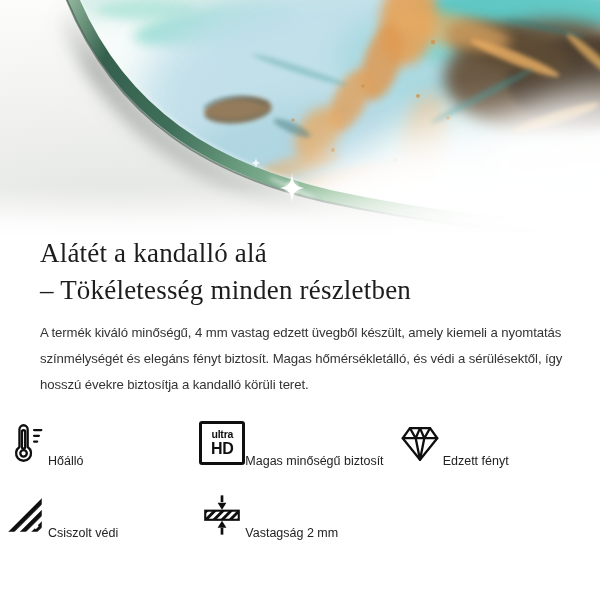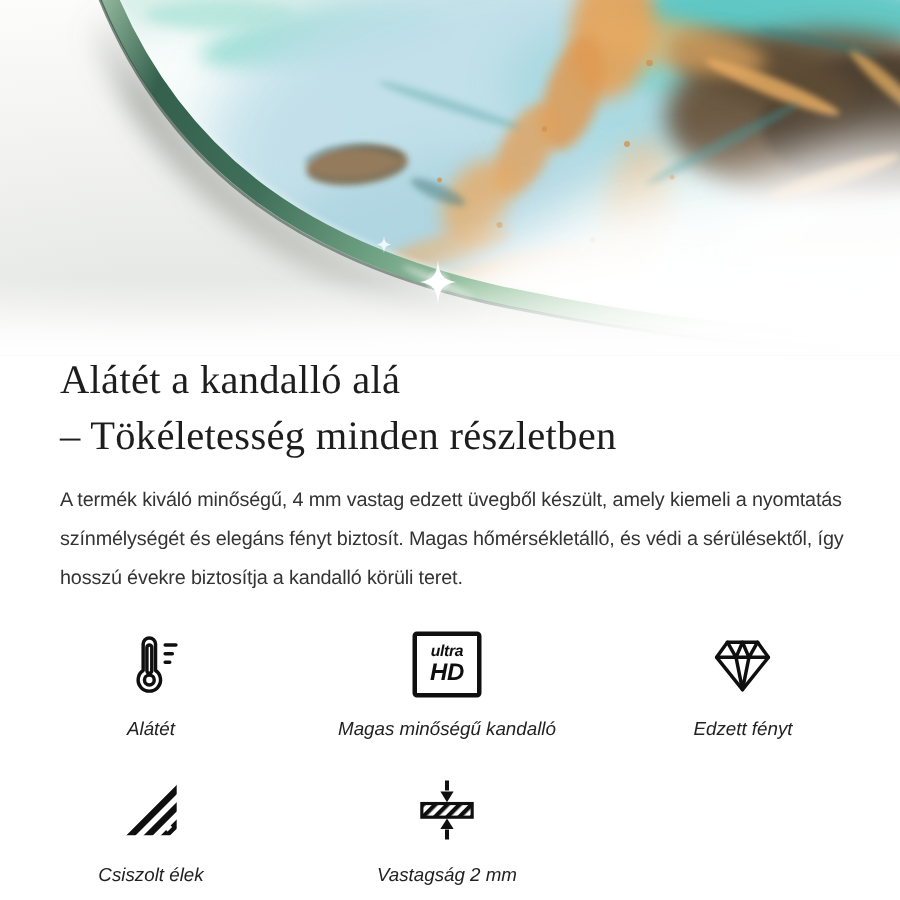--- a/index.html
+++ b/index.html
@@ -31,7 +31,7 @@
     margin:20px 6px 0 2px;
     display:grid;grid-template-columns:1fr 1fr 1fr;row-gap:22px;
   }
-  .feature{display:flex;flex-direction:column;align-items:center;font-style:italic;}
+  .feature{display:flex;flex-direction:row;align-items:flex-end;}
   .icon-box{height:50px;display:flex;align-items:center;justify-content:center;}
   .feature-label{margin-top:11px;font-size:12.5px;color:#222222;text-align:center;}
 

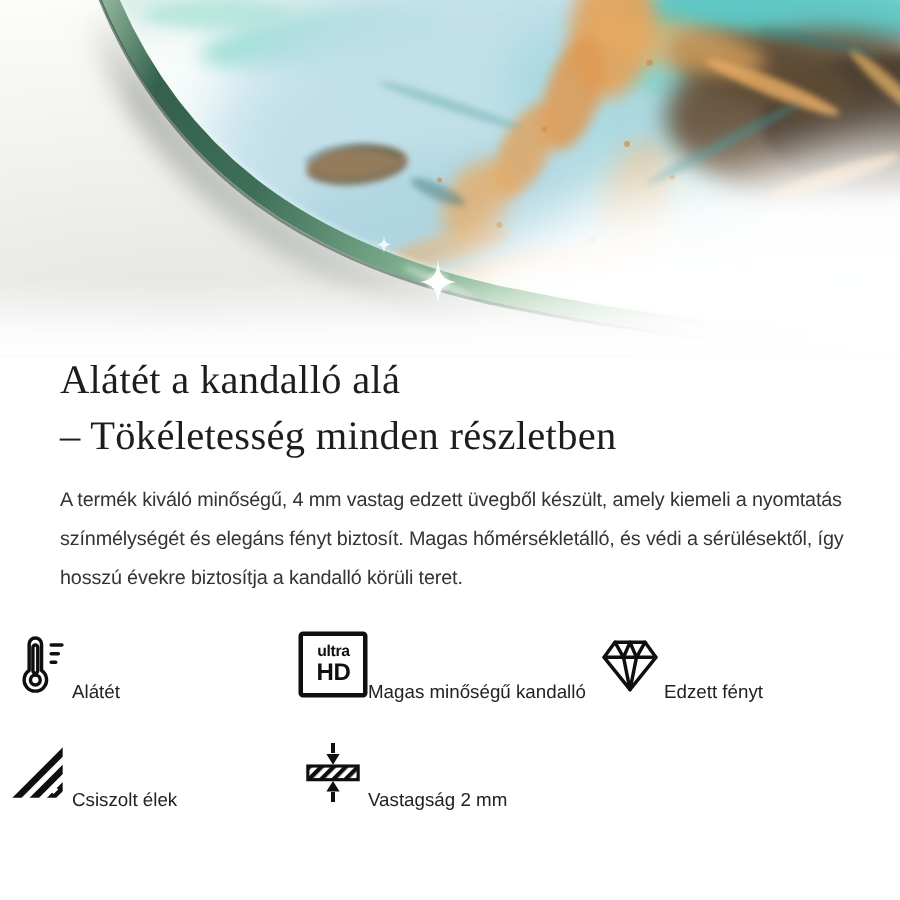--- a/index.html
+++ b/index.html
@@ -210,7 +210,7 @@
           <path class="ic" d="M33.5 10.5 h7.5 M33.5 16.5 h5 M33.5 22.5 h3.2" stroke-width="2.2"></path>
         </svg>
       </div>
-      <div class="feature-label">Alátét</div>
+      <div class="feature-label">Hőálló</div>
     </div>
 
     <div class="feature">

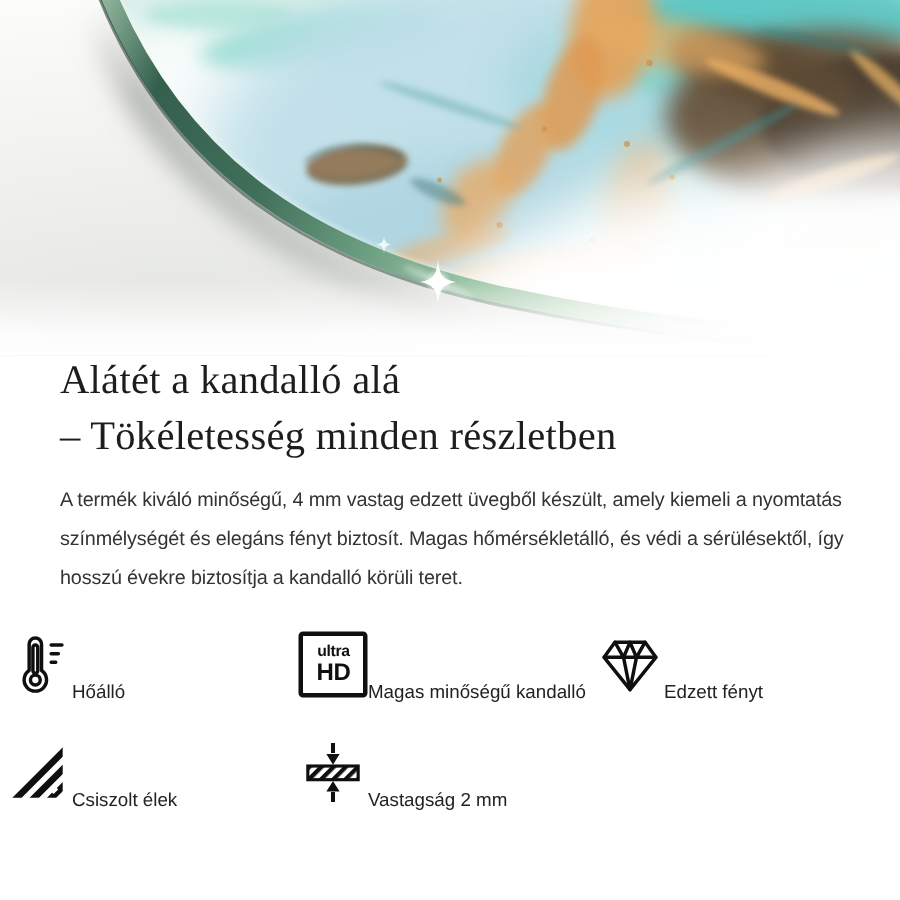--- a/index.html
+++ b/index.html
@@ -220,7 +220,7 @@
           <span class="uhd-bottom">HD</span>
         </div>
       </div>
-      <div class="feature-label">Magas minőségű kandalló</div>
+      <div class="feature-label">Magas minőségű biztosít</div>
     </div>
 
 

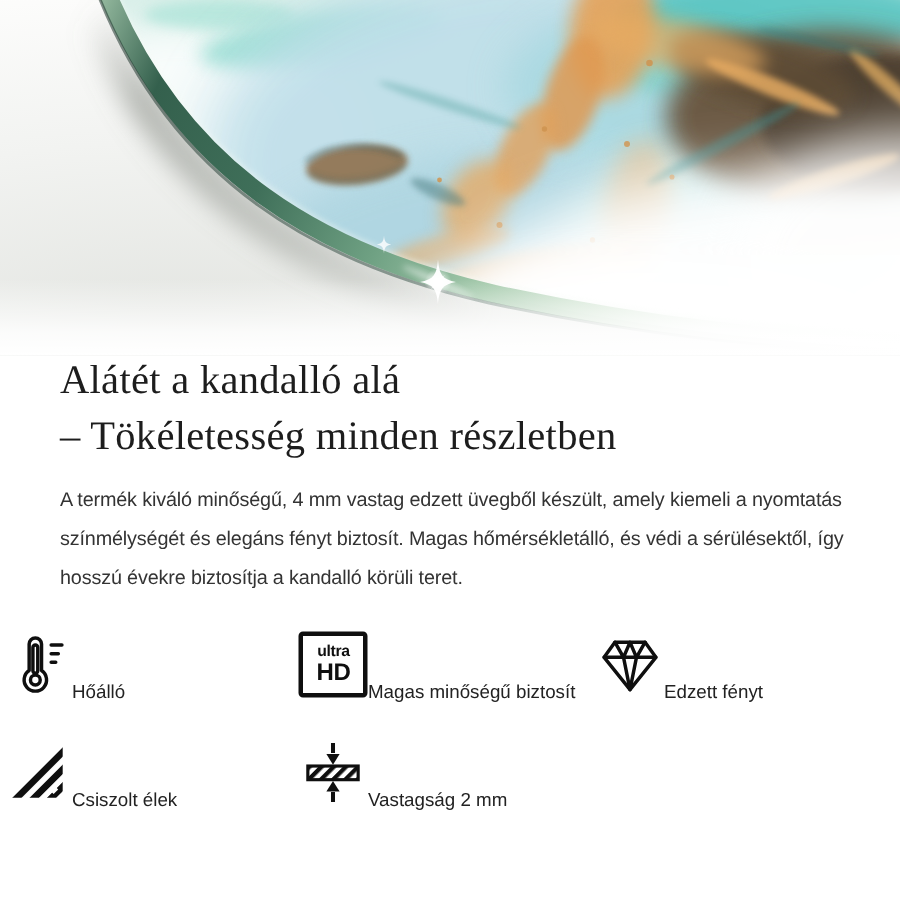--- a/index.html
+++ b/index.html
@@ -247,7 +247,7 @@
           <rect x="38.5" y="39.5" width="3.5" height="3.5" fill="#ffffff" transform="rotate(45 40.2 41.2)"></rect>
         </svg>
       </div>
-      <div class="feature-label">Csiszolt élek</div>
+      <div class="feature-label">Csiszolt védi</div>
     </div>
 
     <div class="feature">

